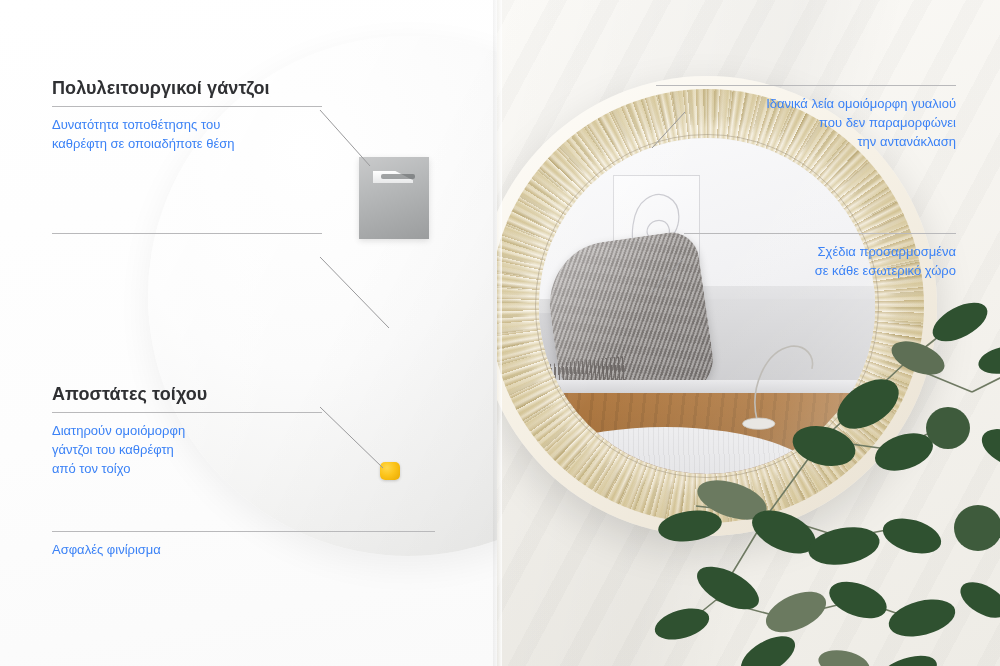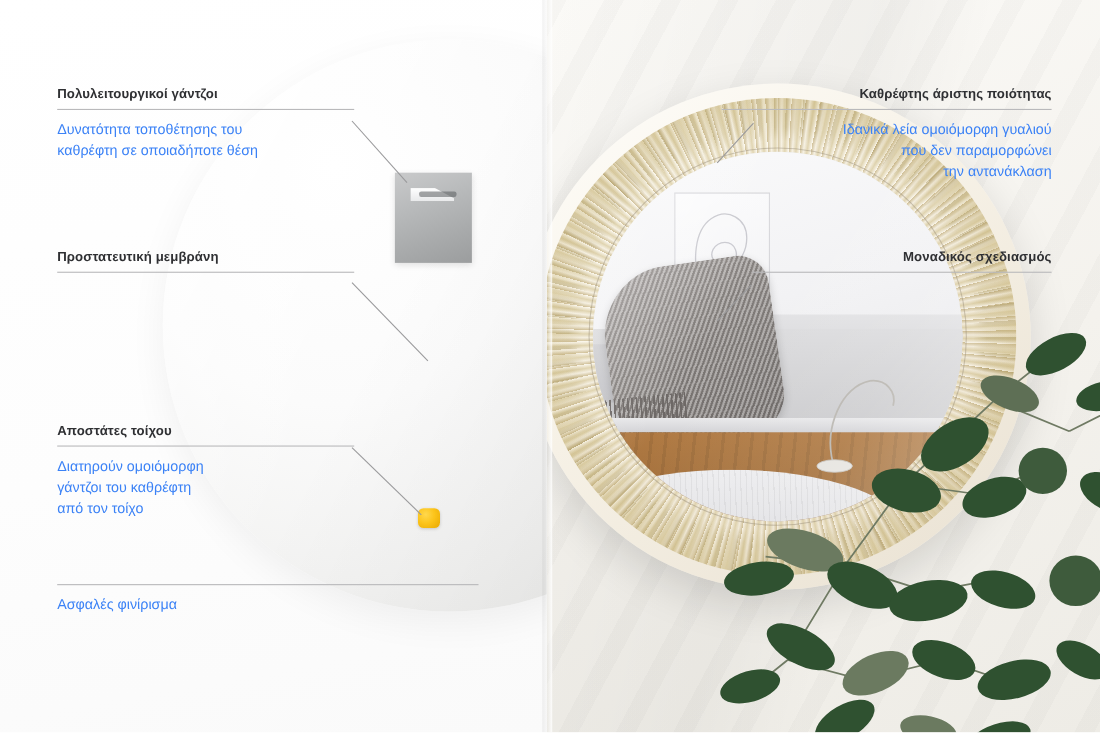--- a/index.html
+++ b/index.html
@@ -199,7 +199,7 @@
   
   .callout { position:absolute; }
   .callout .c-title {
-    font-size:12px; font-weight:bold; color:#2f3033; letter-spacing:.1px;
+    font-size:18px; font-weight:bold; color:#2f3033; letter-spacing:.1px;
     white-space:nowrap;
   }
   .callout .c-rule {

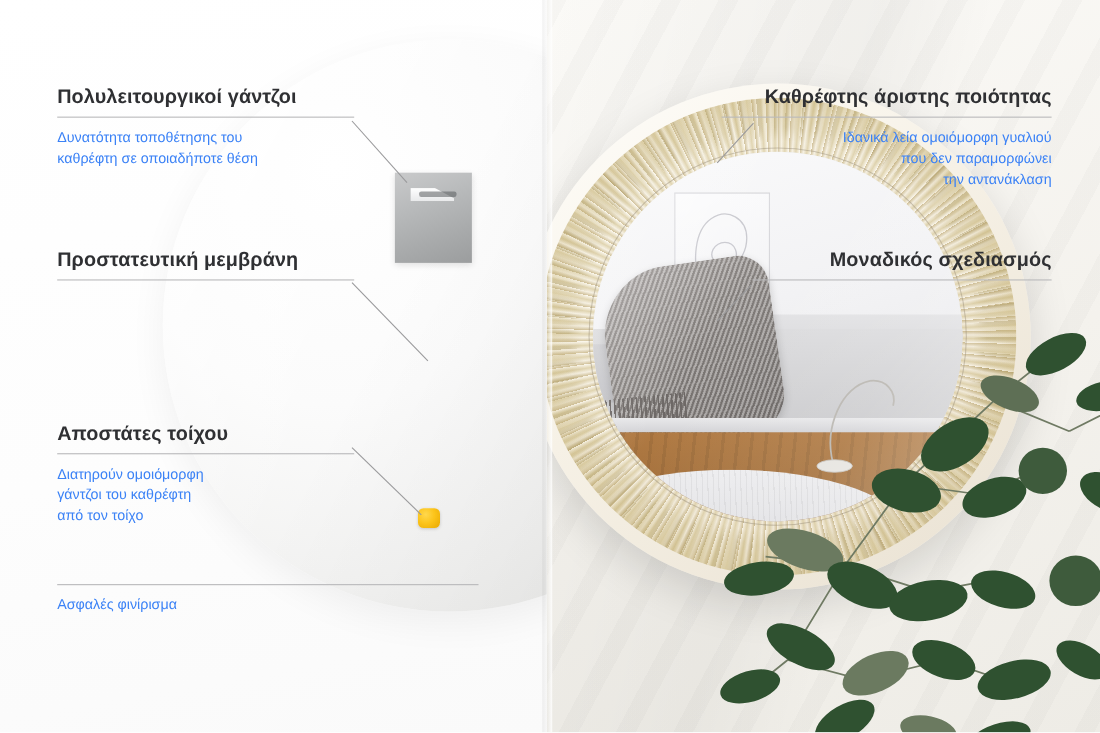--- a/index.html
+++ b/index.html
@@ -344,7 +344,6 @@
   </div>
 
   <div class="callout right" style="right:44px; top:78px; width:300px;">
-    <div class="c-title">Καθρέφτης άριστης ποιότητας</div>
     <div class="c-rule"></div>
     <div class="c-desc">Ιδανικά λεία ομοιόμορφη γυαλιού
 που δεν παραμορφώνει

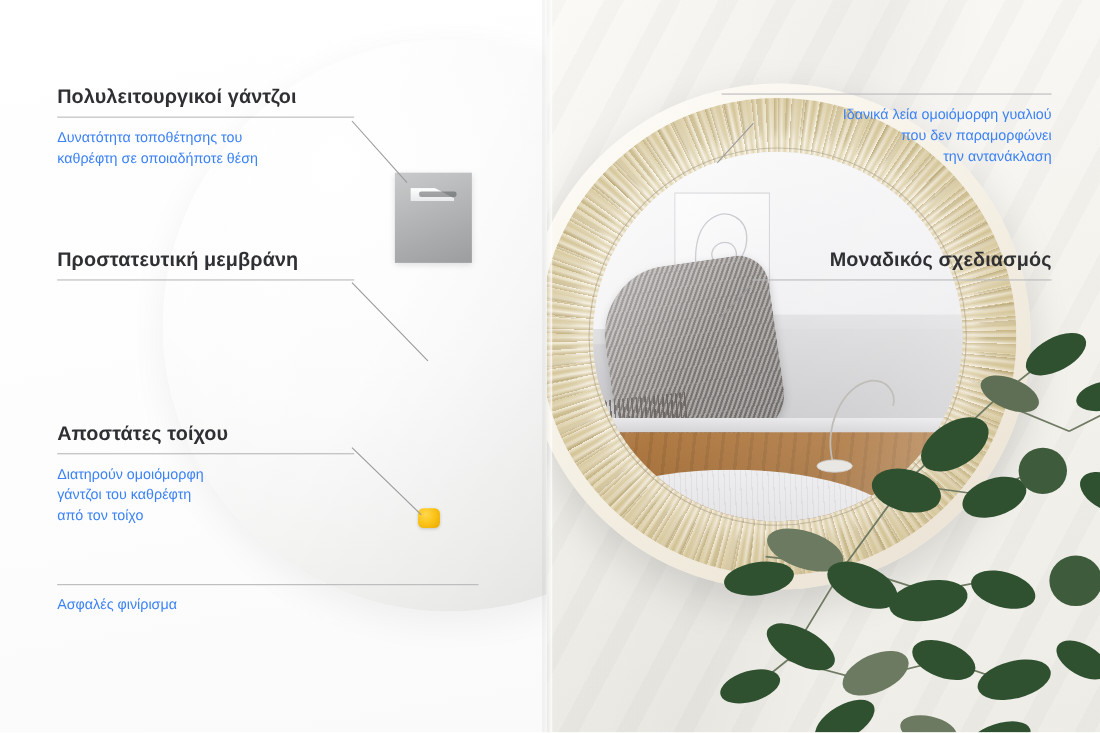--- a/index.html
+++ b/index.html
@@ -326,7 +326,6 @@
   </div>
 
   <div class="callout" style="left:52px; top:226px; width:270px;">
-    <div class="c-title">Προστατευτική μεμβράνη</div>
     <div class="c-rule"></div>
   </div>
 

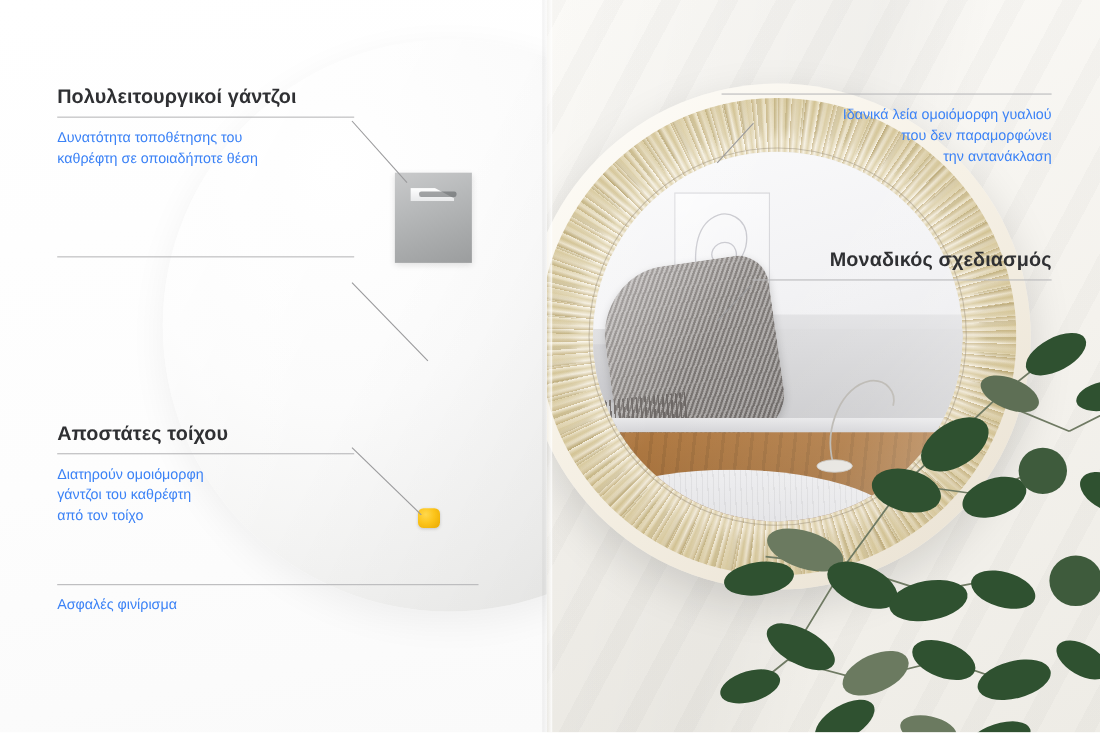--- a/index.html
+++ b/index.html
@@ -350,7 +350,6 @@
   </div>
 
   <div class="callout right" style="right:44px; top:226px; width:272px;">
-    <div class="c-title">Μοναδικός σχεδιασμός</div>
     <div class="c-rule"></div>
   </div>
 

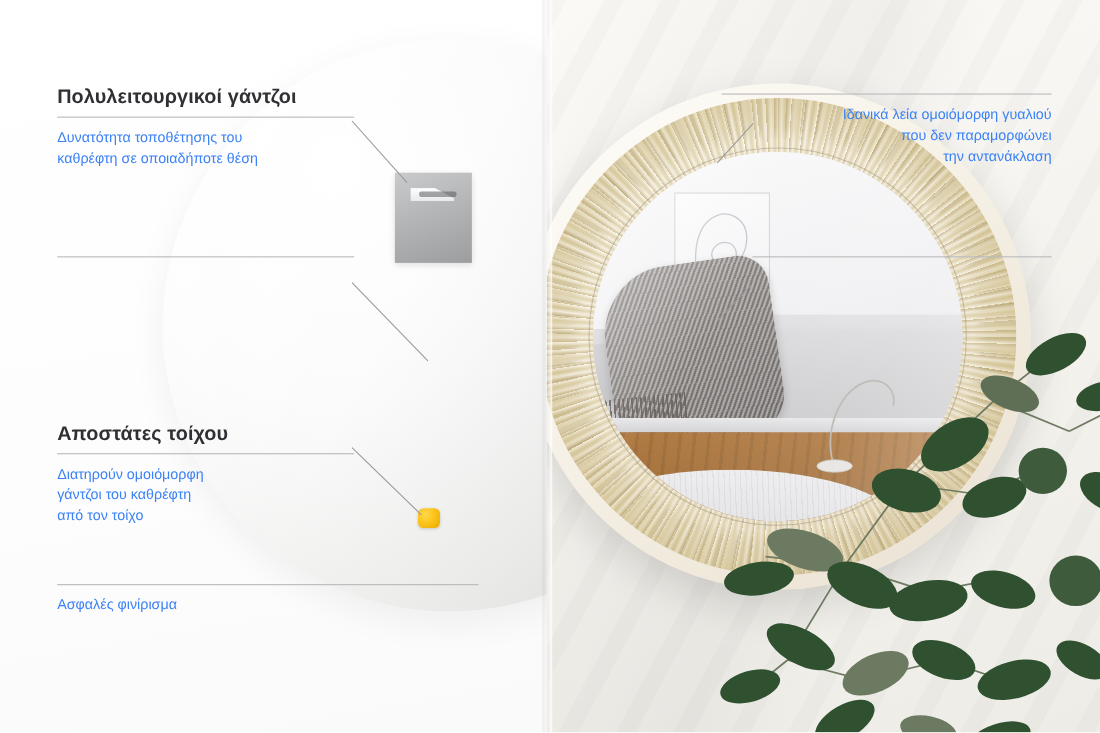--- a/index.html
+++ b/index.html
@@ -351,6 +351,8 @@
 
   <div class="callout right" style="right:44px; top:226px; width:272px;">
     <div class="c-rule"></div>
+    <div class="c-desc">Σχέδια προσαρμοσμένα
+σε κάθε εσωτερικό χώρο</div>
   </div>
 
 </div>

